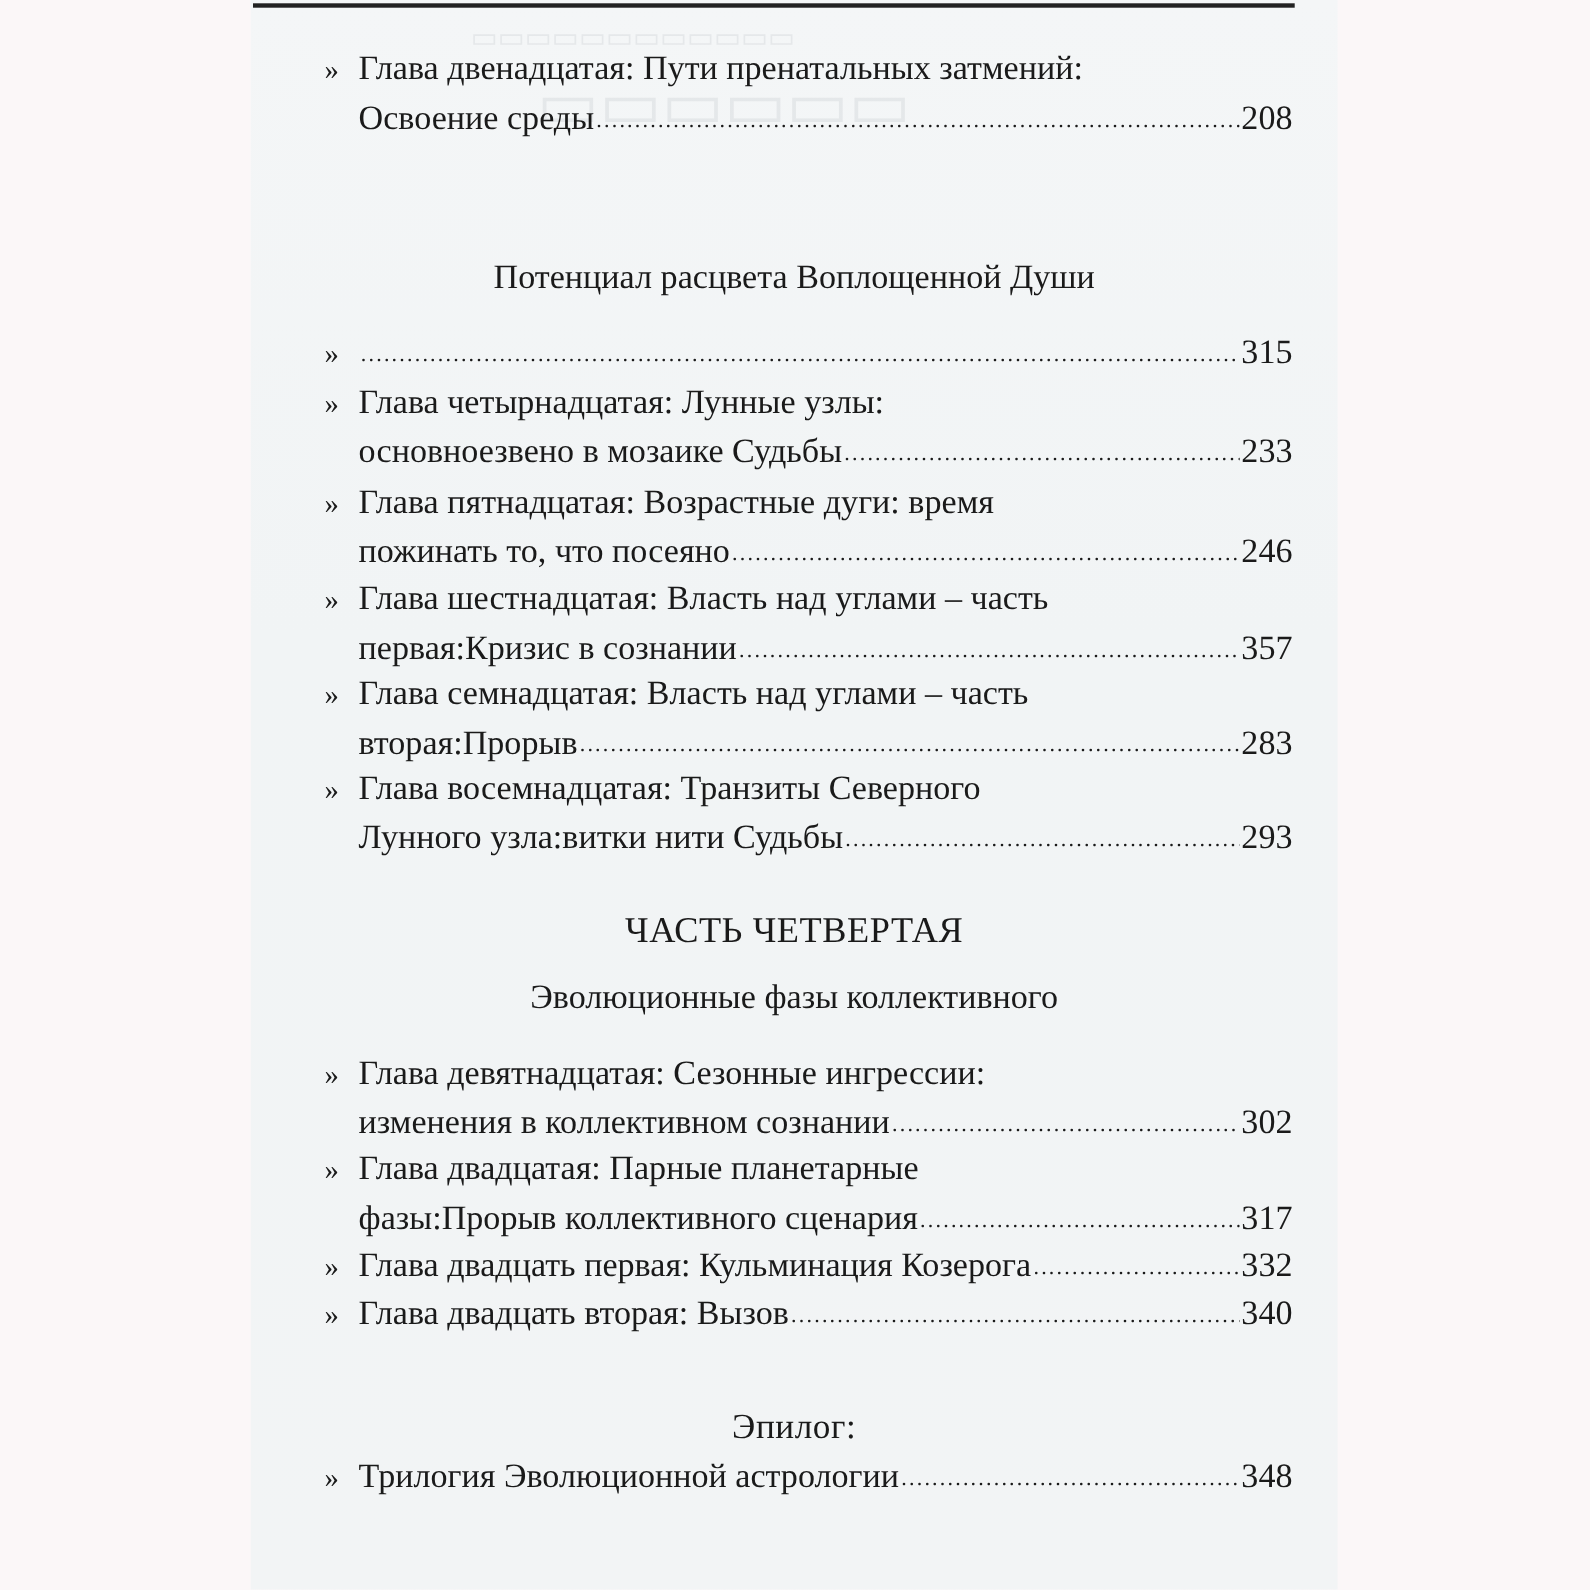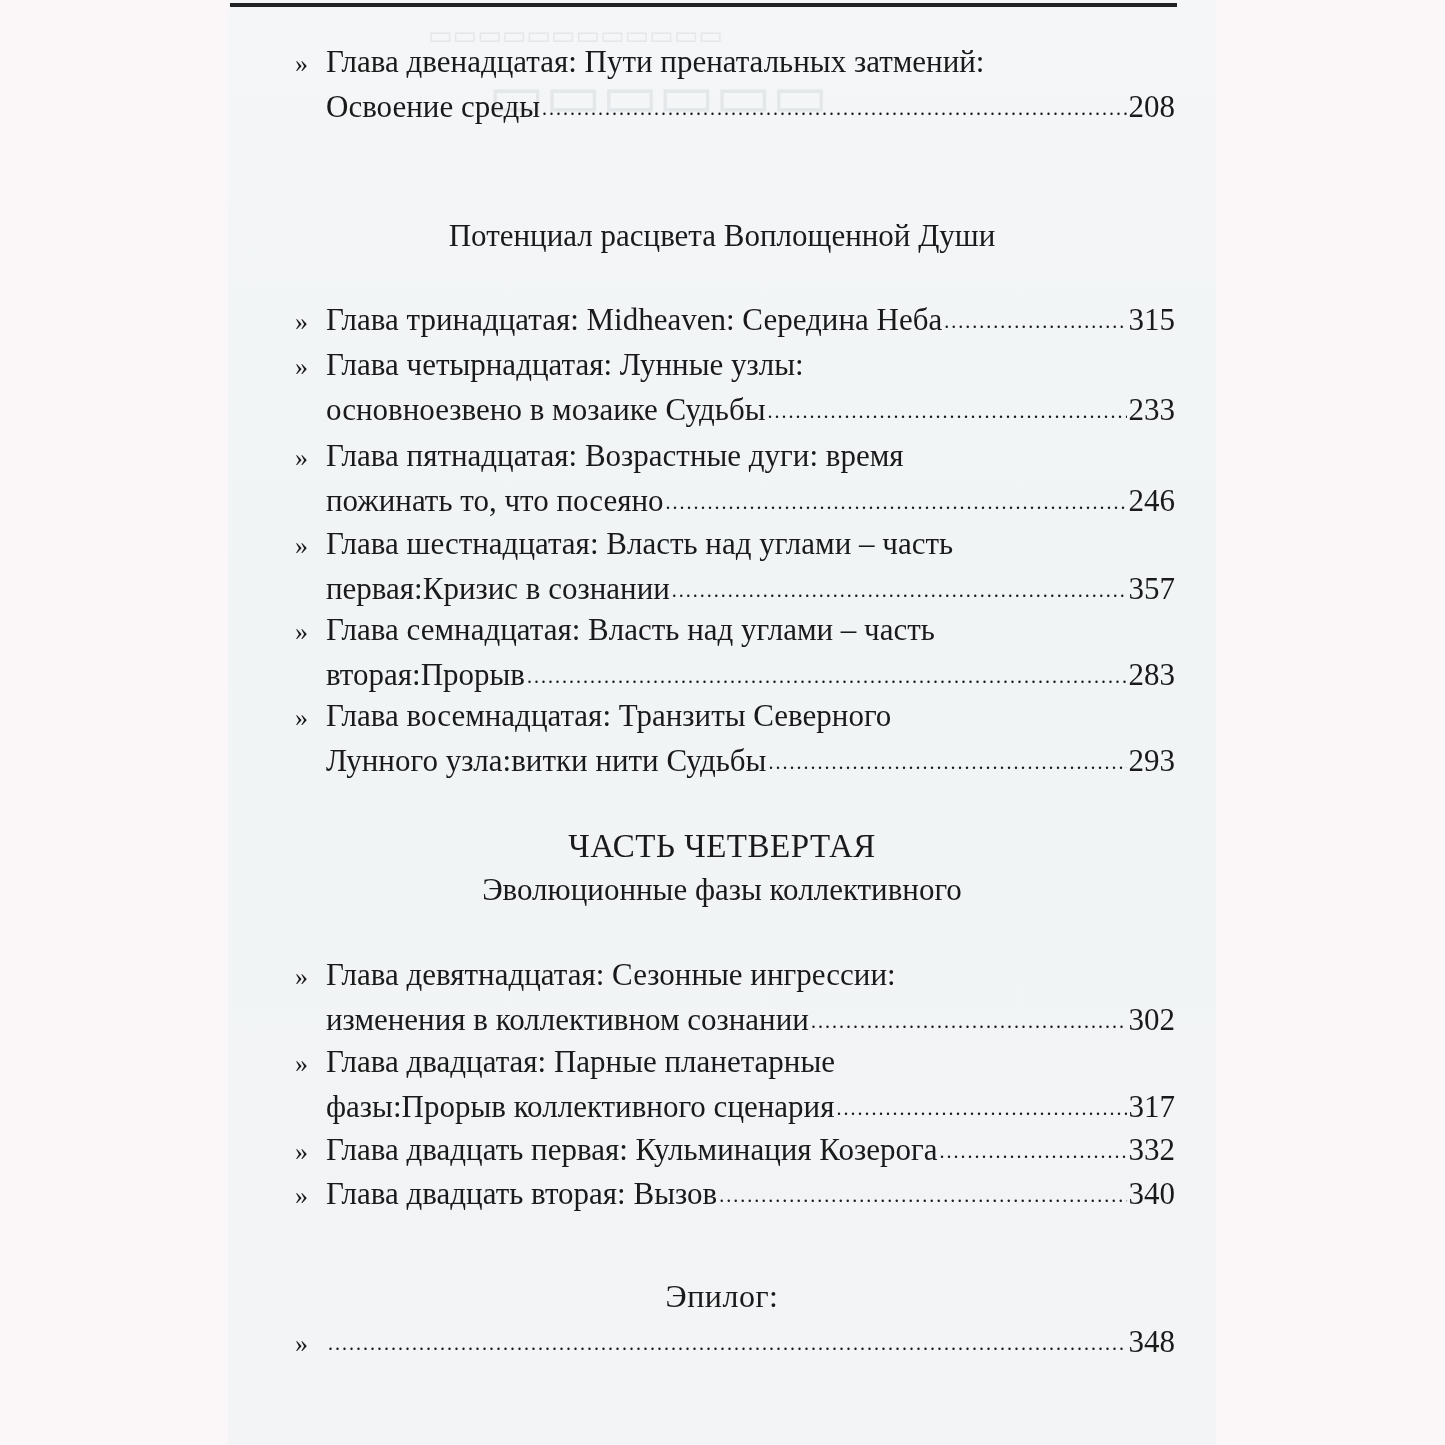--- a/index.html
+++ b/index.html
@@ -86,6 +86,7 @@
       width: 988px;
       text-align: center;
       font-size: 31px;
+      margin-top: 16px;
     }
   </style>
 </head>

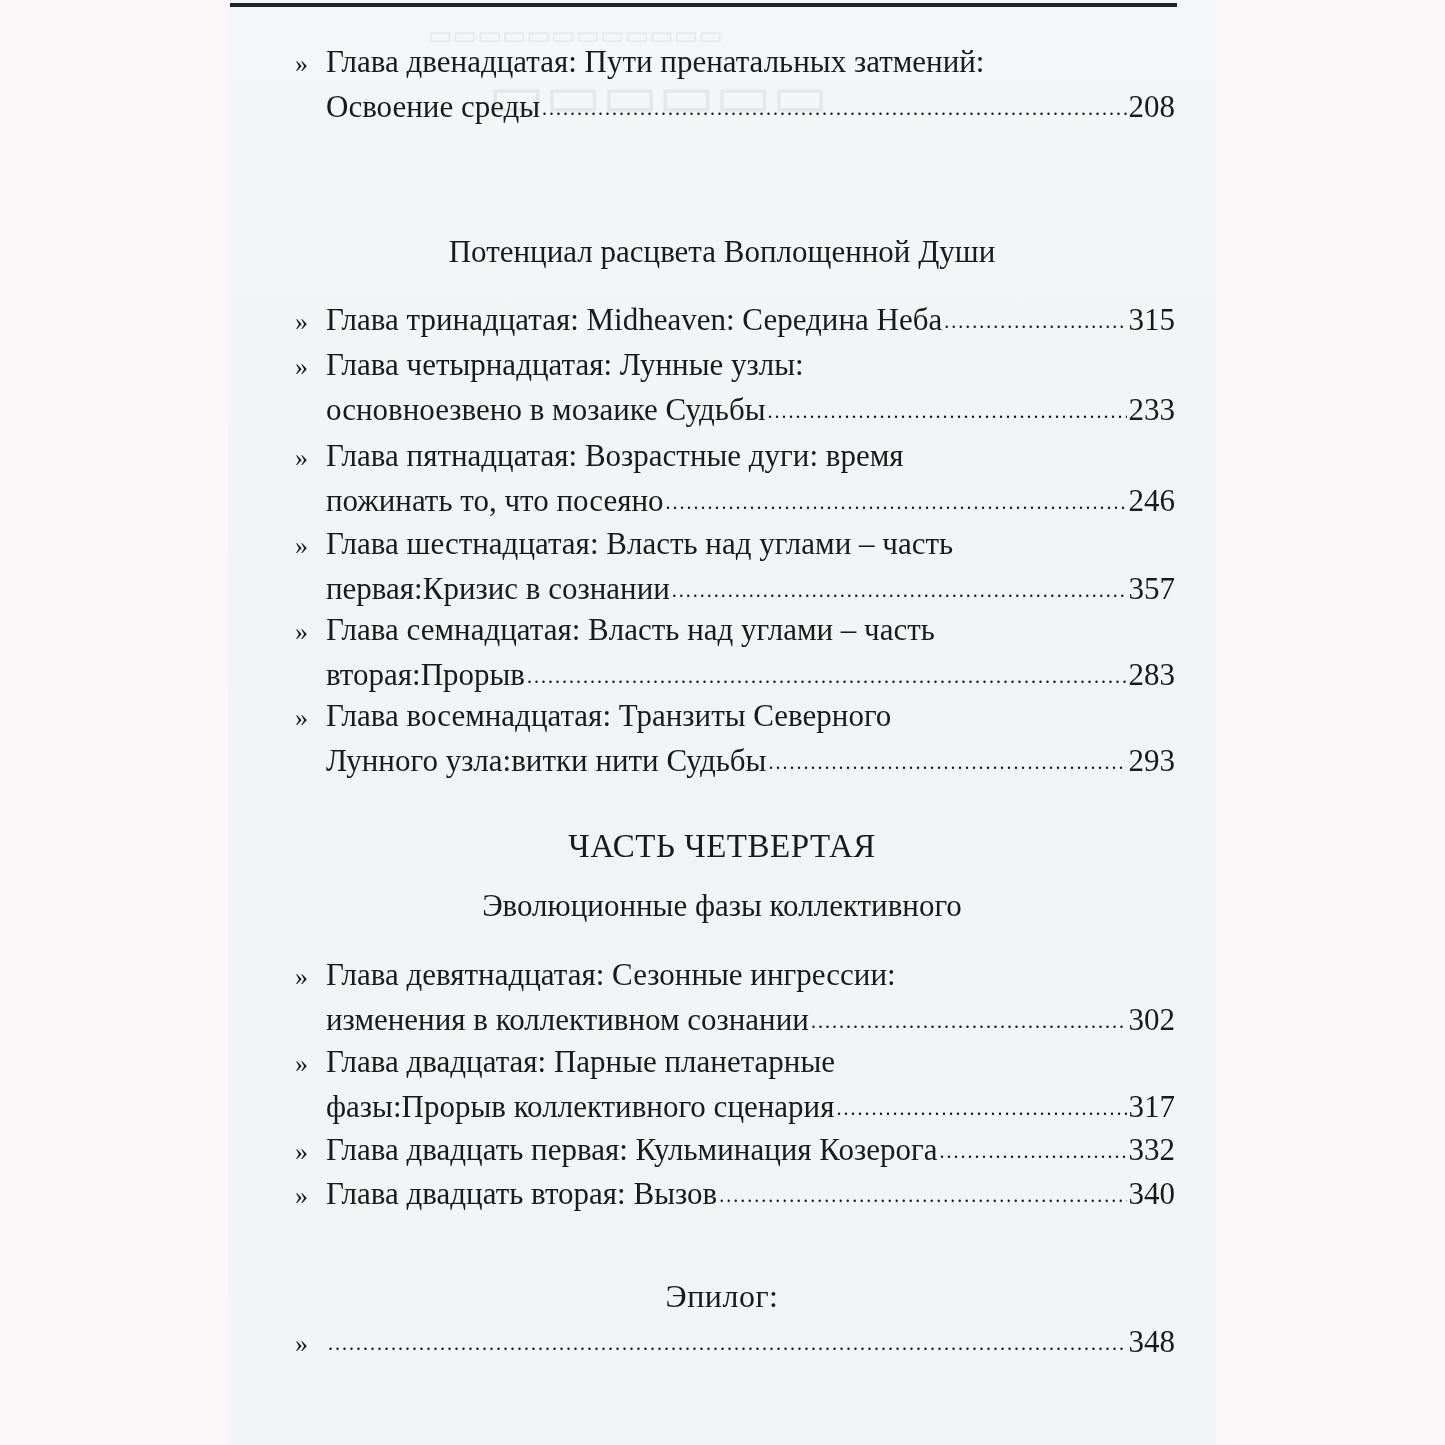--- a/index.html
+++ b/index.html
@@ -115,7 +115,6 @@
   <div class="entry" style="top:298px;">
     <div class="line">
       <span class="bullet">»</span>
-      <span>Глава тринадцатая: Midheaven: Середина Неба</span>
       <span class="dots"></span>
       <span class="page-num">315</span>
     </div>

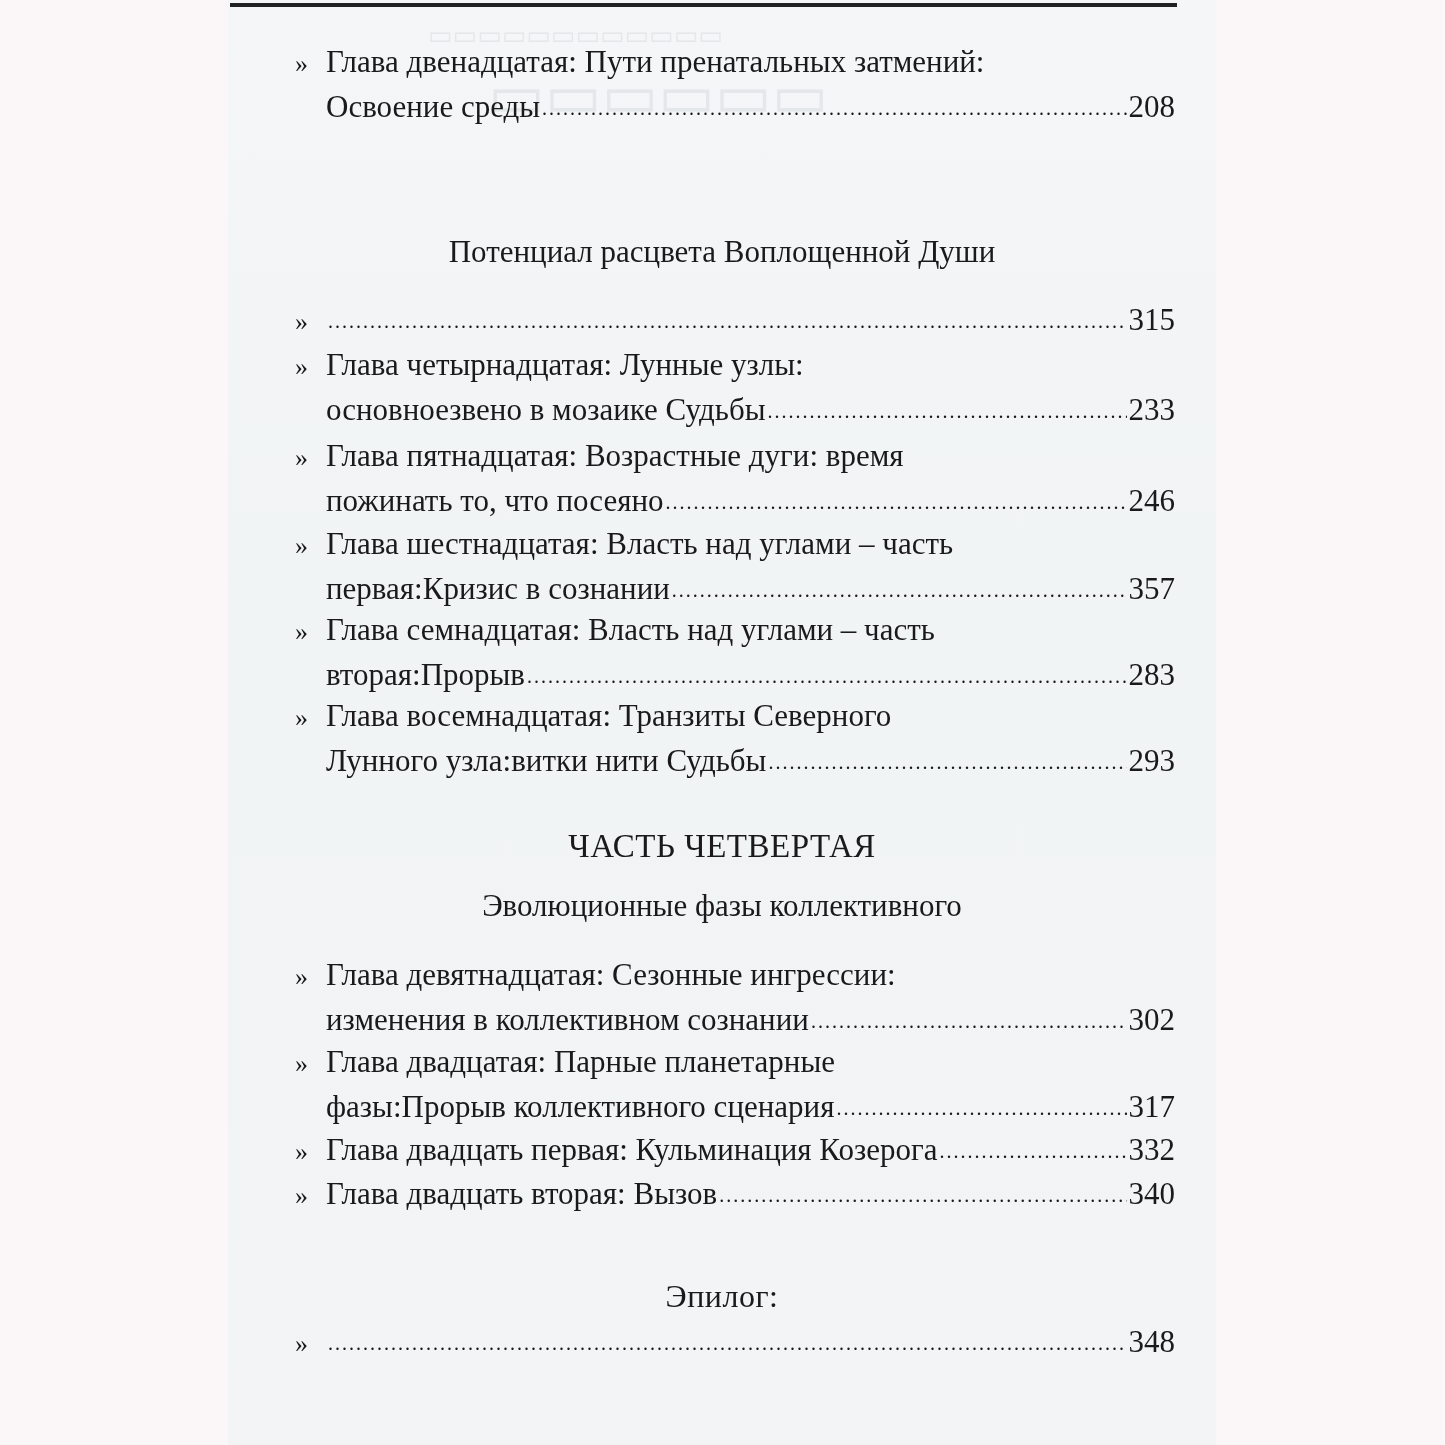--- a/index.html
+++ b/index.html
@@ -230,6 +230,7 @@
   <div class="entry" style="top:1320px;">
     <div class="line">
       <span class="bullet">»</span>
+      <span>Трилогия Эволюционной астрологии</span>
       <span class="dots"></span>
       <span class="page-num">348</span>
     </div>

